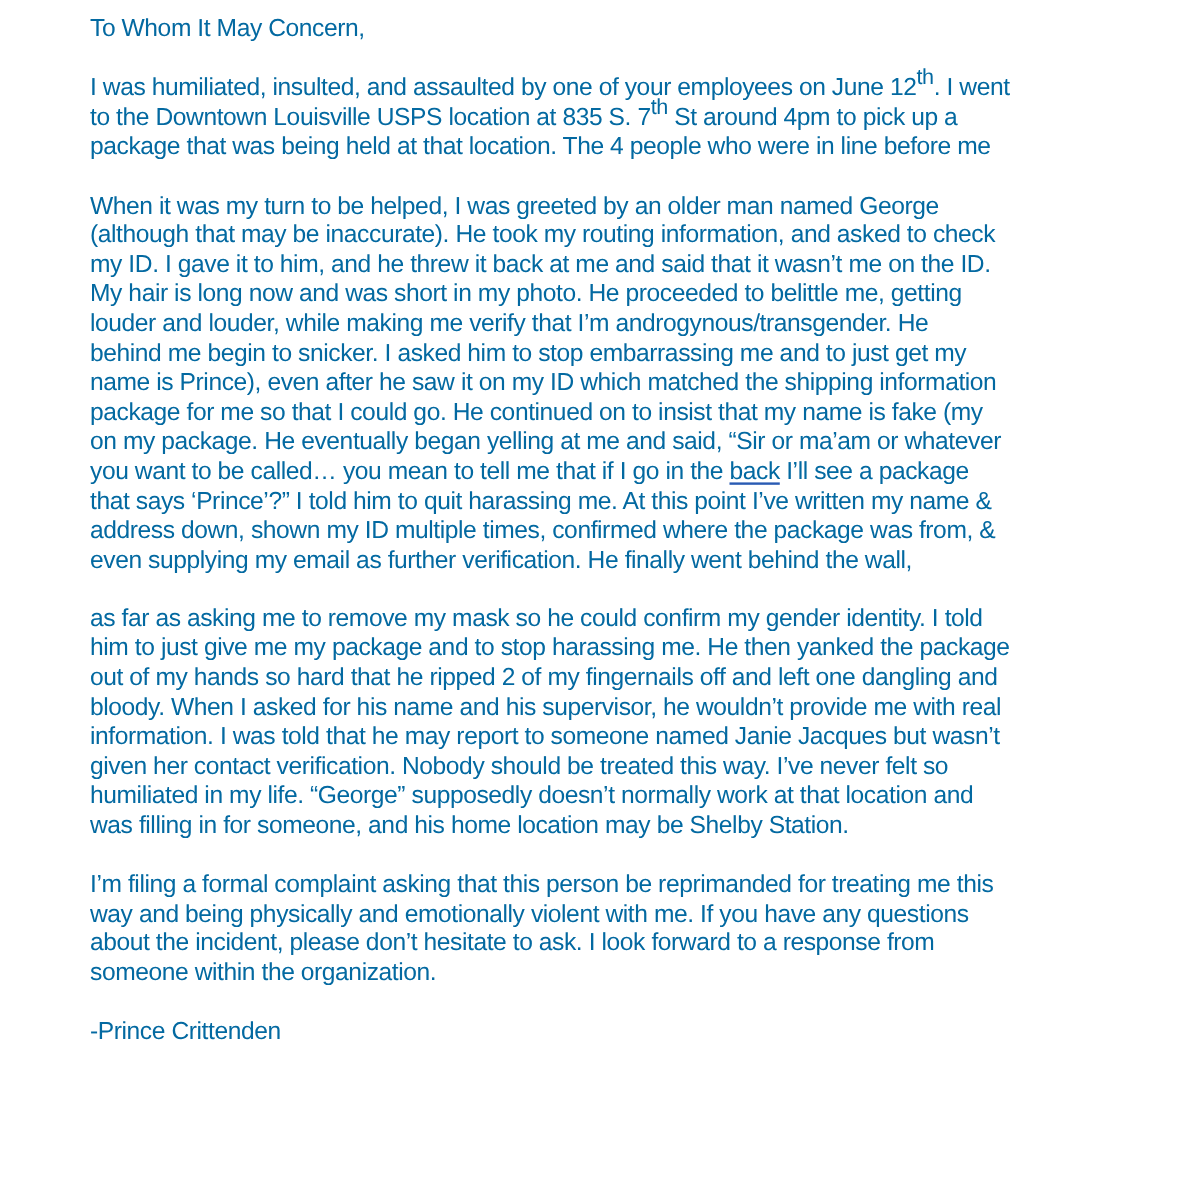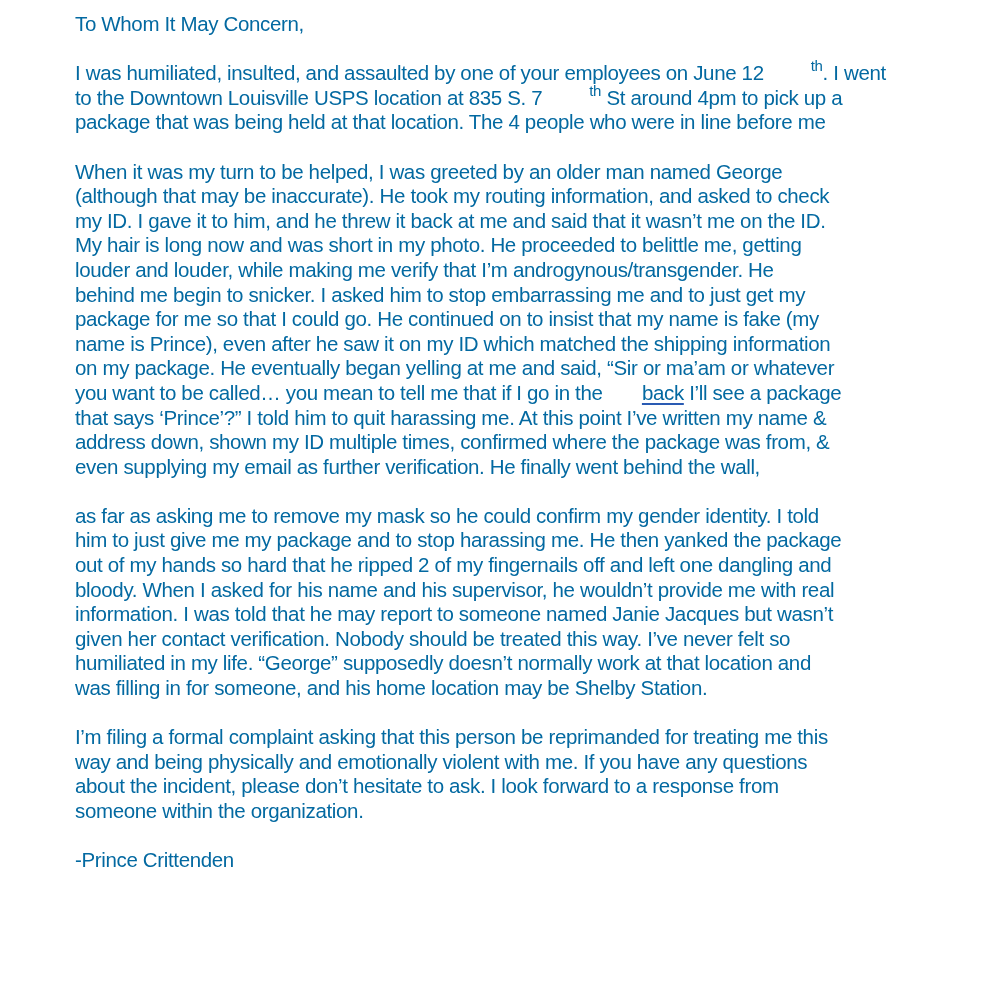--- a/index.html
+++ b/index.html
@@ -12,7 +12,7 @@
     }
     .line { display: block; white-space: nowrap; }
     .blank { height: 24.6px; }
-    sup { font-size: 15px; line-height: 0; vertical-align: super; position: relative; top: -1px; margin-left: 47px; }
+    sup { font-size: 18px; line-height: 0; vertical-align: super; position: relative; top: -1px; }
     .ul { text-decoration: underline; text-decoration-color: #2a5bb3; text-decoration-thickness: 2px; text-underline-offset: 3px; margin-left: 34px; }
   </style>
 </head>

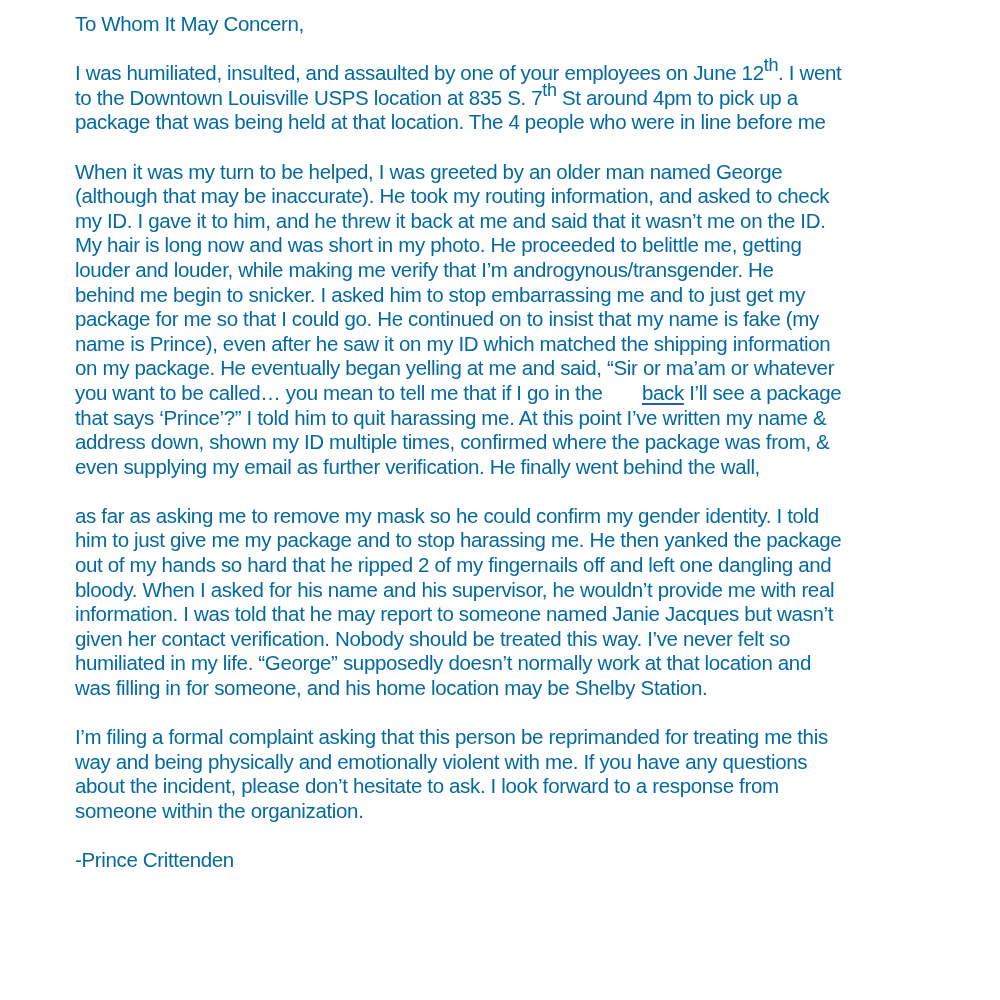--- a/index.html
+++ b/index.html
@@ -35,8 +35,8 @@
         <span class="line">My hair is long now and was short in my photo. He proceeded to belittle me, getting</span>
         <span class="line">louder and louder, while making me verify that I’m androgynous/transgender. He</span>
         <span class="line">behind me begin to snicker. I asked him to stop embarrassing me and to just get my</span>
+        <span class="line">name is Prince), even after he saw it on my ID which matched the shipping information</span>
         <span class="line">package for me so that I could go. He continued on to insist that my name is fake (my</span>
-        <span class="line">name is Prince), even after he saw it on my ID which matched the shipping information</span>
         <span class="line">on my package. He eventually began yelling at me and said, “Sir or ma’am or whatever</span>
         <span class="line">you want to be called… you mean to tell me that if I go in the <span class="ul">back</span> I’ll see a package</span>
         <span class="line">that says ‘Prince’?” I told him to quit harassing me. At this point I’ve written my name &amp;</span>

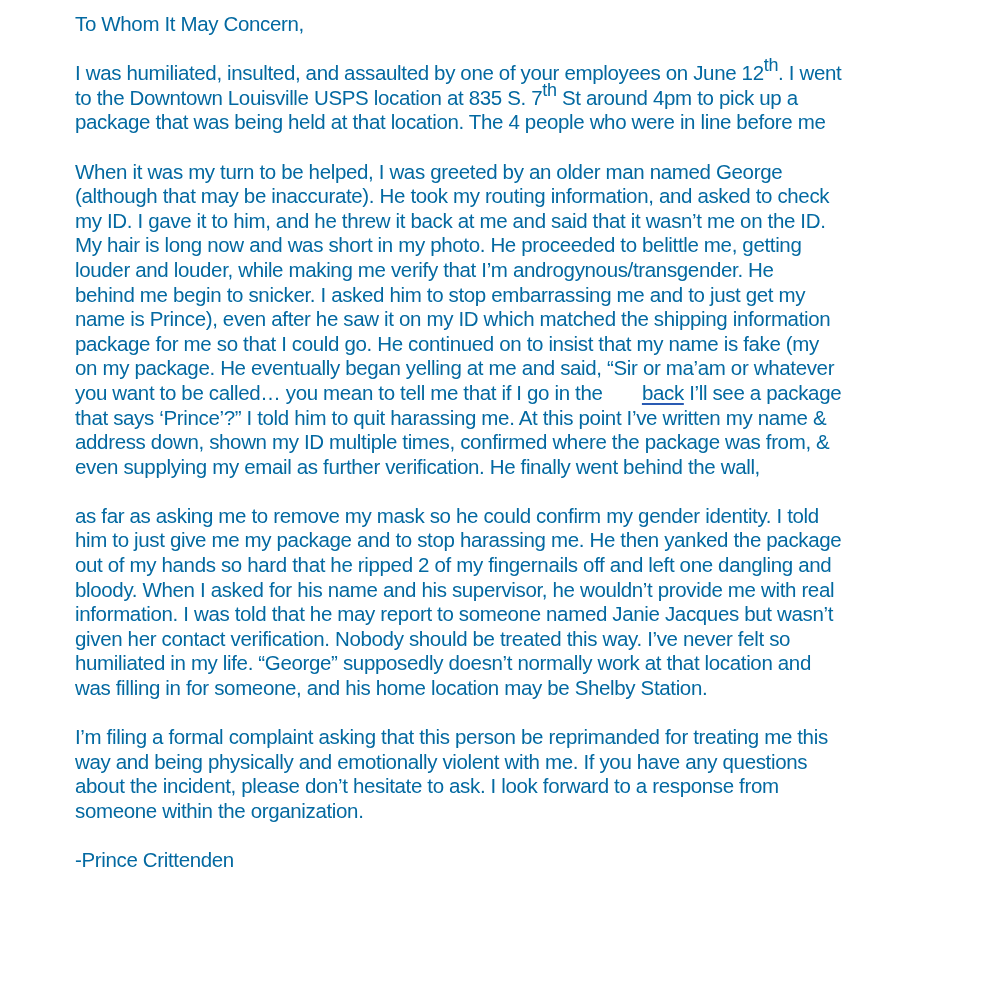--- a/index.html
+++ b/index.html
@@ -13,7 +13,7 @@
     .line { display: block; white-space: nowrap; }
     .blank { height: 24.6px; }
     sup { font-size: 18px; line-height: 0; vertical-align: super; position: relative; top: -1px; }
-    .ul { text-decoration: underline; text-decoration-color: #2a5bb3; text-decoration-thickness: 2px; text-underline-offset: 3px; margin-left: 34px; }
+    .ul { text-decoration: underline; text-decoration-color: #2a5bb3; text-decoration-thickness: 2px; text-underline-offset: 3px; }
   </style>
 </head>
 <body>

